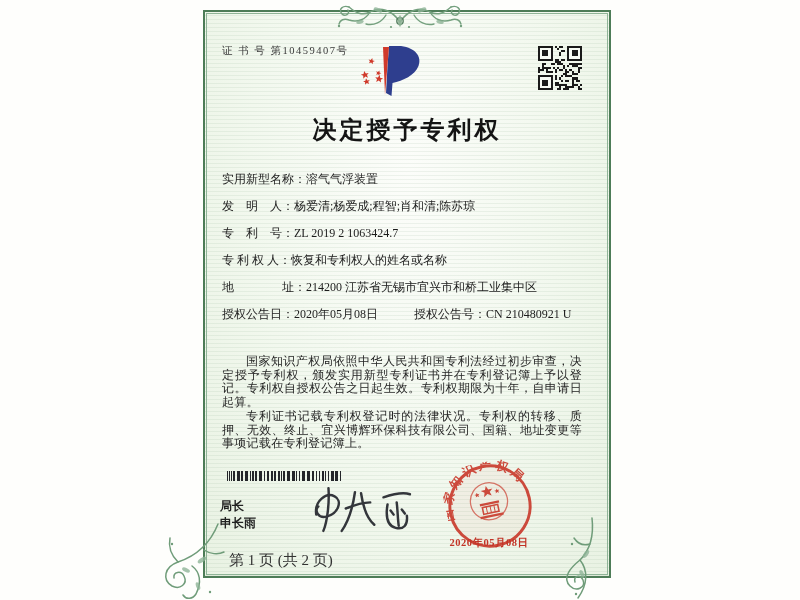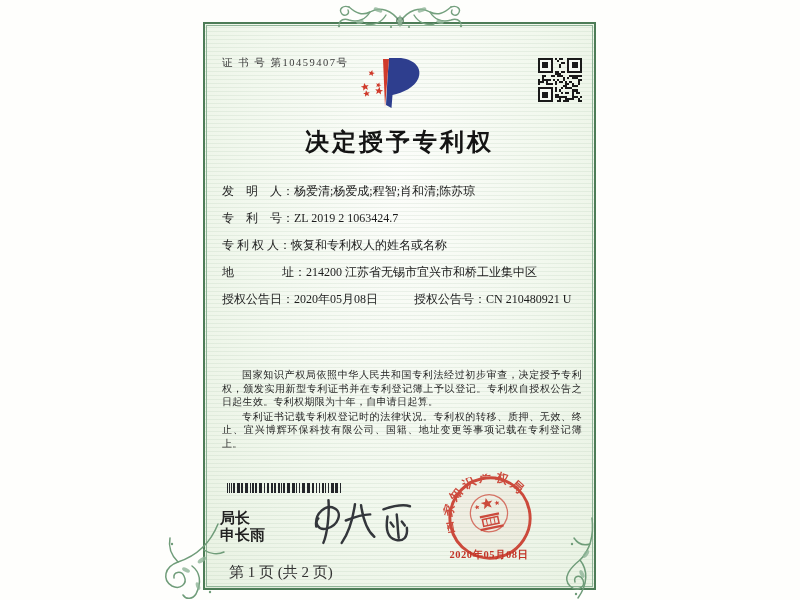--- a/index.html
+++ b/index.html
@@ -12,11 +12,12 @@
   .stage{position:absolute;inset:0;}
   
   .paper{
-    position:absolute;left:203px;top:22px;width:389px;height:564px;
+    position:absolute;left:203px;top:10px;width:389px;height:564px;
     border:2px solid #4d7c57;
     background:
       repeating-linear-gradient(0deg, rgba(126,164,130,0.12) 0px, rgba(126,164,130,0.12) 1px, transparent 1px, transparent 4px),
       radial-gradient(ellipse at 50% 28%, #fcfdfa 0%, #f2f8ee 55%, #e9f2e3 100%);
+    padding-left: 15px;
   }
   .paper::after{
     content:"";position:absolute;inset:1px;border:1px solid #8fb497;pointer-events:none;

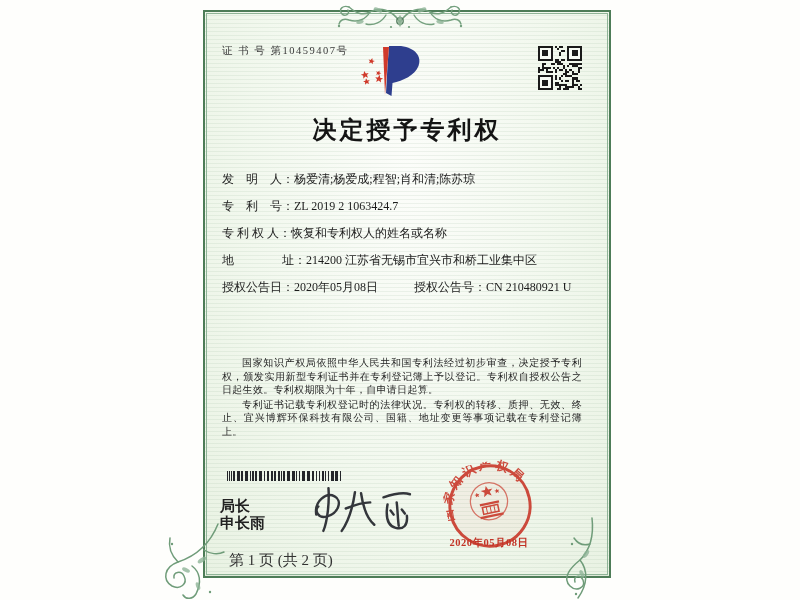--- a/index.html
+++ b/index.html
@@ -96,6 +96,9 @@
 
     <div class="fields">
       <div class="frow">
+        <span class="lbl">实用新型名称：</span><span class="val">溶气气浮装置</span>
+      </div>
+      <div class="frow">
         <span class="lbl">发　明　人：</span><span class="val">杨爱清;杨爱成;程智;肖和清;陈苏琼</span>
       </div>
       <div class="frow">

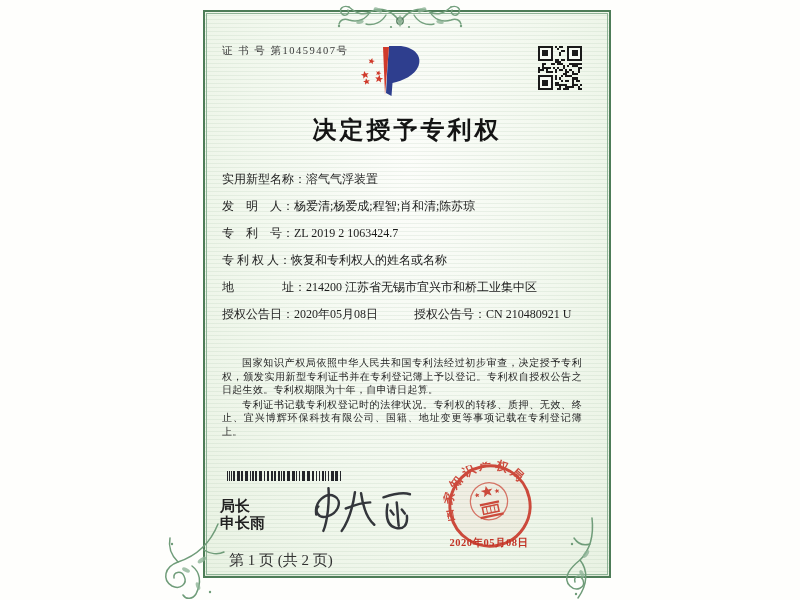--- a/index.html
+++ b/index.html
@@ -35,7 +35,7 @@
   .lbl{white-space:pre;color:#222;}
   .val{color:#1c1c1c;}
   .pair2{margin-left:36px;}
-  .paras{position:absolute;left:17px;top:344px;width:360px;font-size:10px;line-height:13.5px;letter-spacing:0.3px;color:#262626;}
+  .paras{position:absolute;left:17px;top:344px;width:360px;font-size:12px;line-height:13.5px;letter-spacing:0.3px;color:#262626;font-family:Liberation Mono, monospace;}
   .paras p{margin:0 0 1px 0;text-indent:2em;text-align:justify;}
   .barcode{position:absolute;left:22px;top:455px;width:118px;height:10px;}
   .barcode svg{width:100%;height:100%;}

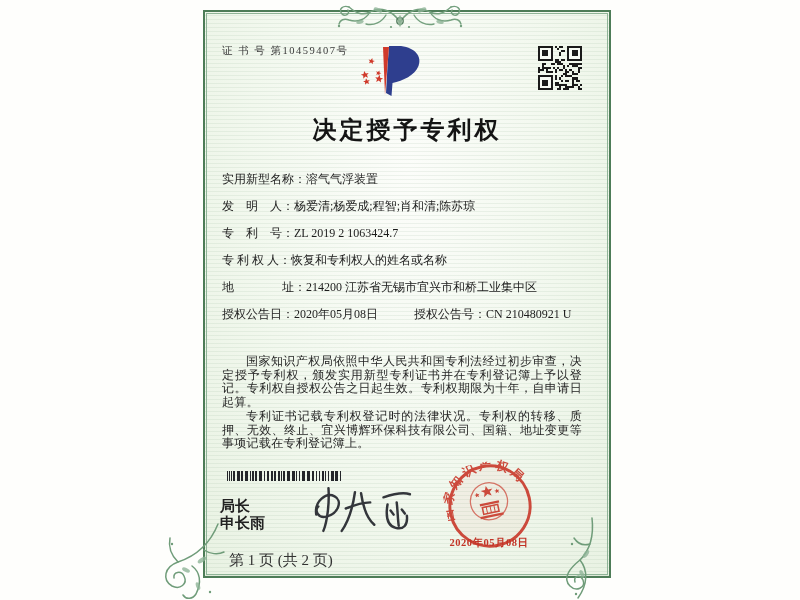--- a/index.html
+++ b/index.html
@@ -39,7 +39,7 @@
   .paras p{margin:0 0 1px 0;text-indent:2em;text-align:justify;}
   .barcode{position:absolute;left:22px;top:455px;width:118px;height:10px;}
   .barcode svg{width:100%;height:100%;}
-  .officer{position:absolute;left:15px;top:486px;font-size:15px;font-weight:bold;line-height:17px;color:#222;}
+  .officer{position:absolute;left:15px;top:486px;font-size:12px;font-weight:bold;line-height:17px;color:#222;}
   .signature{position:absolute;left:97px;top:468px;width:112px;height:56px;}
   .seal{position:absolute;left:241px;top:450px;width:88px;height:88px;transform:rotate(-12deg);opacity:0.9;}
   .seal svg{width:100%;height:100%;}

